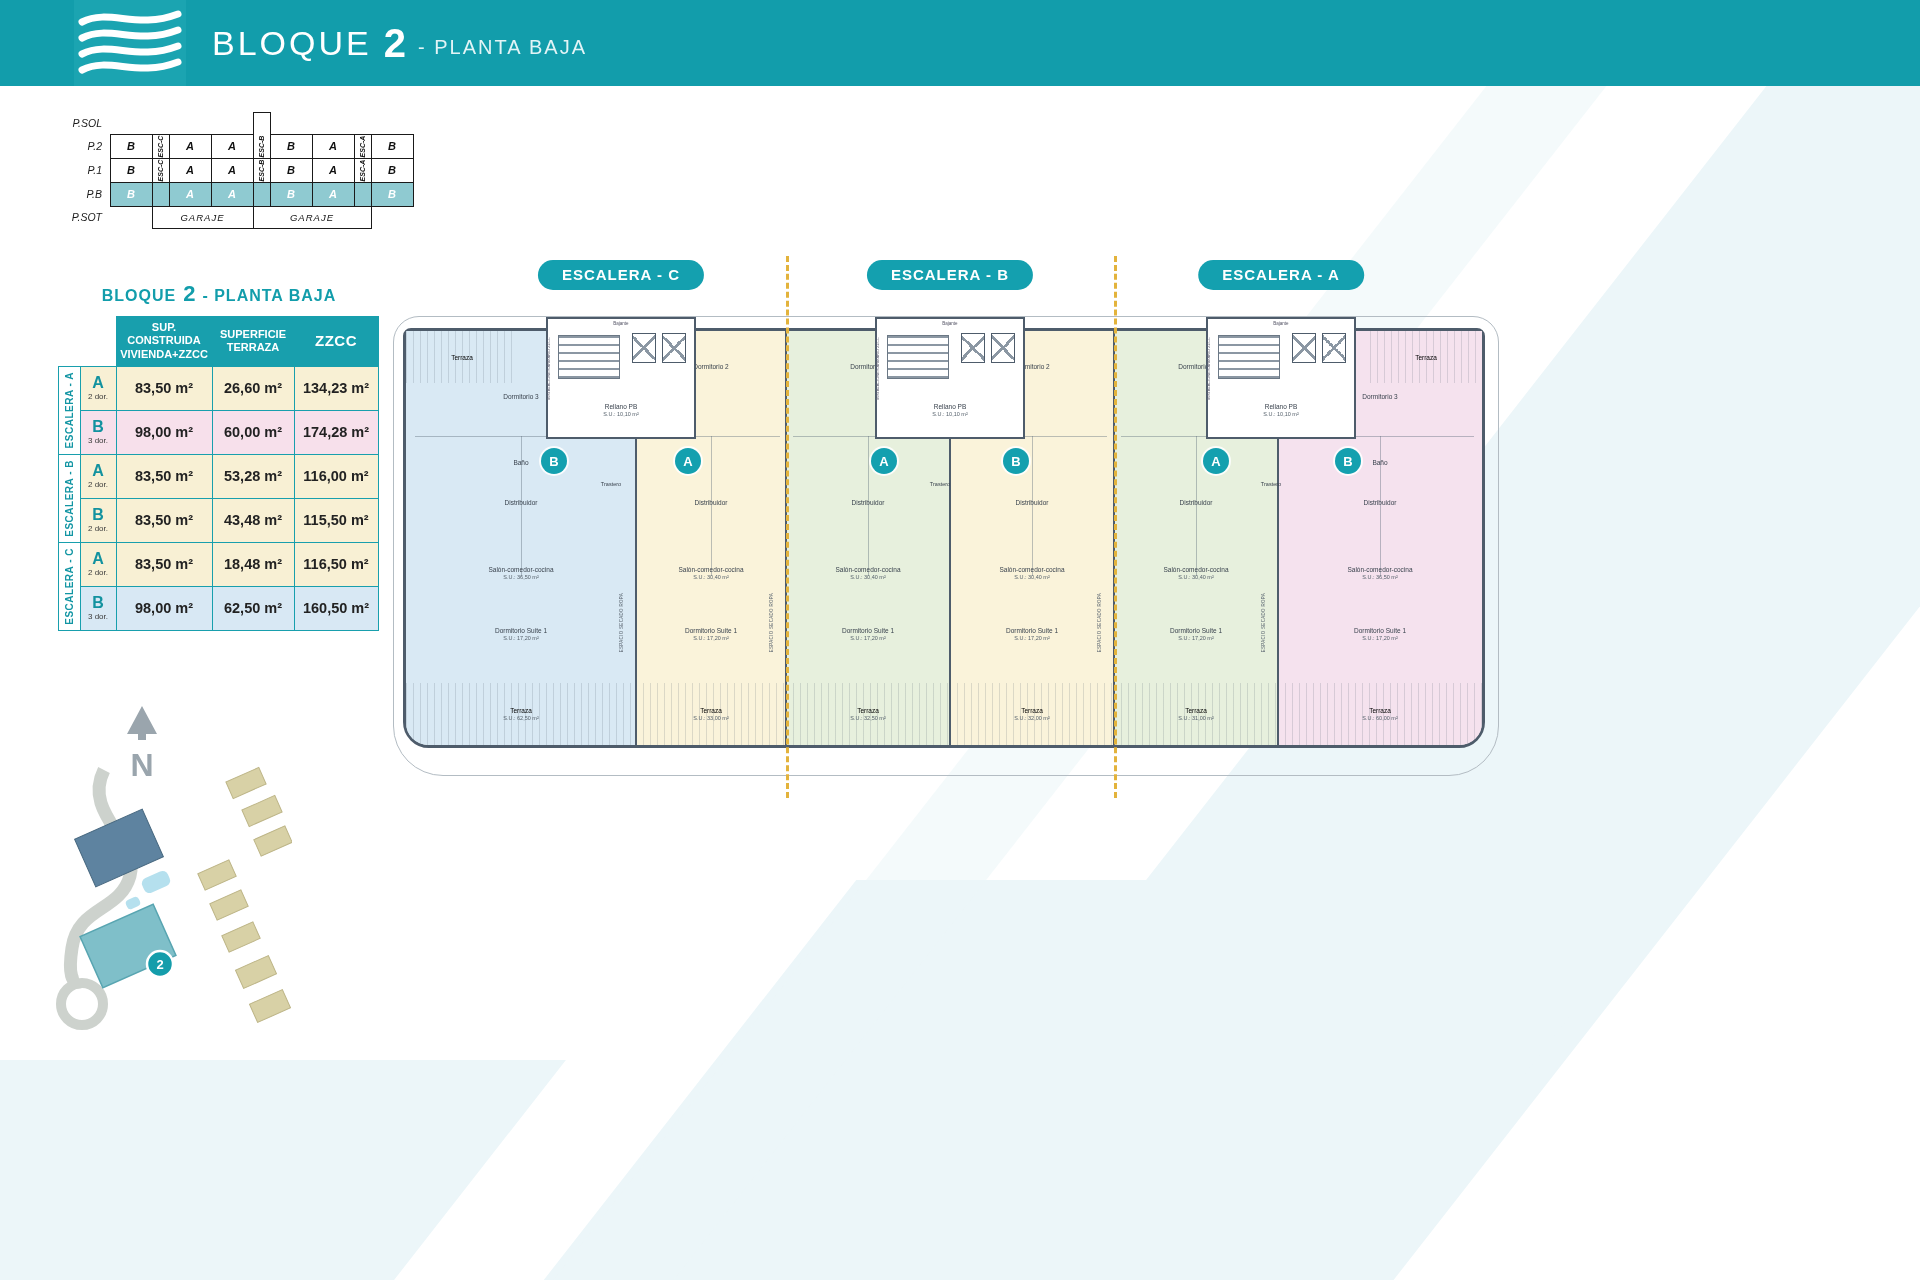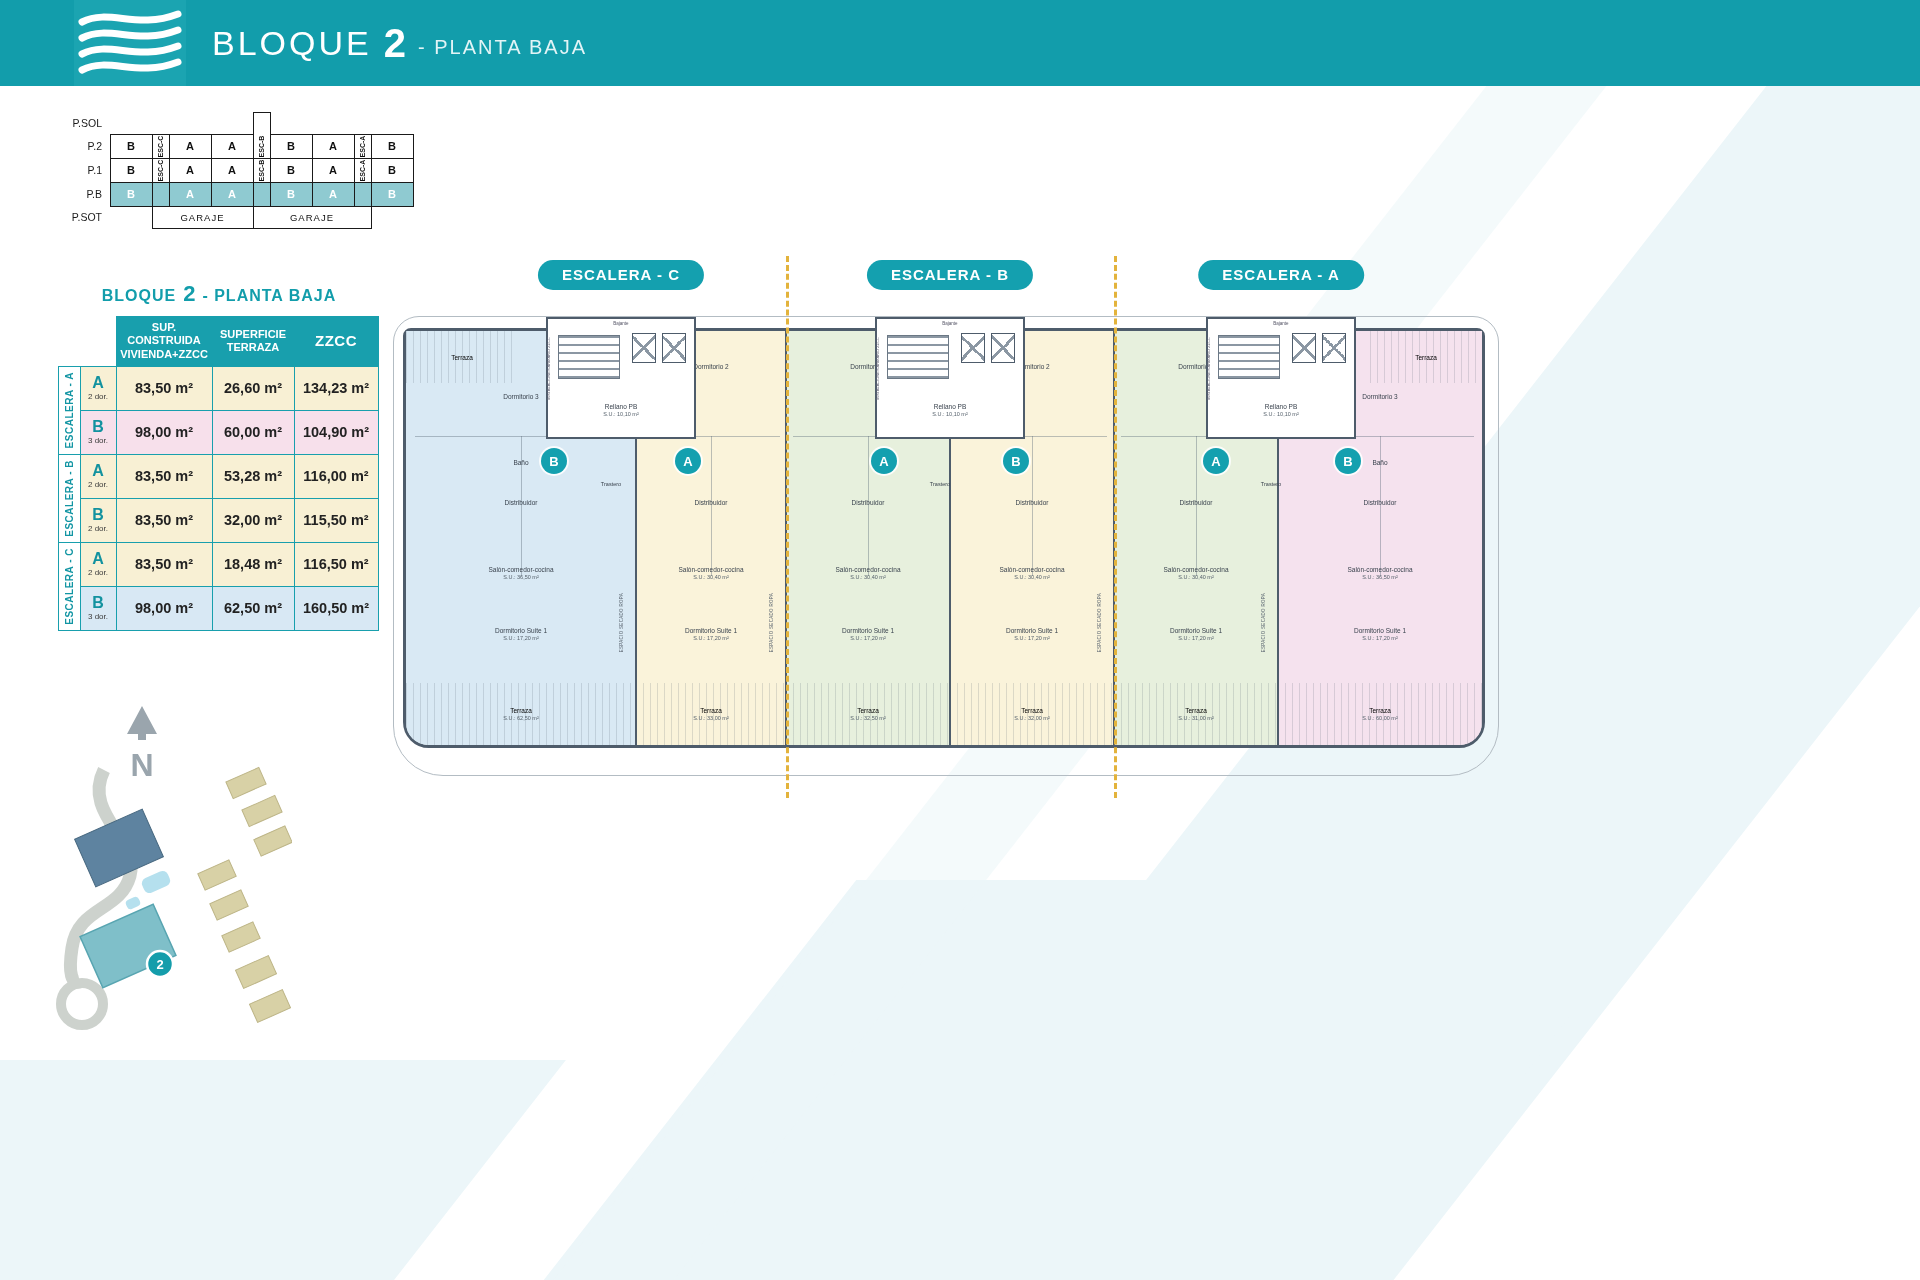--- a/index.html
+++ b/index.html
@@ -25,7 +25,7 @@
   
   .stack { position:absolute; left:64px; top:112px; display:grid; z-index:5;
            grid-template-columns:46px 42px 17px 42px 42px 17px 42px 42px 17px 42px;
-           grid-template-rows:22px 24px 24px 24px 22px; }
+           grid-template-rows:22px 24px 24px 24px 22px;font-style:italic; }
   .flab { display:flex; align-items:center; justify-content:flex-end; padding-right:8px;
           font-size:10.5px; color:#1a1a1a; }
   .sc { border:1px solid #1a1a1a; margin:-0.5px; background:#fff; display:flex; align-items:center;

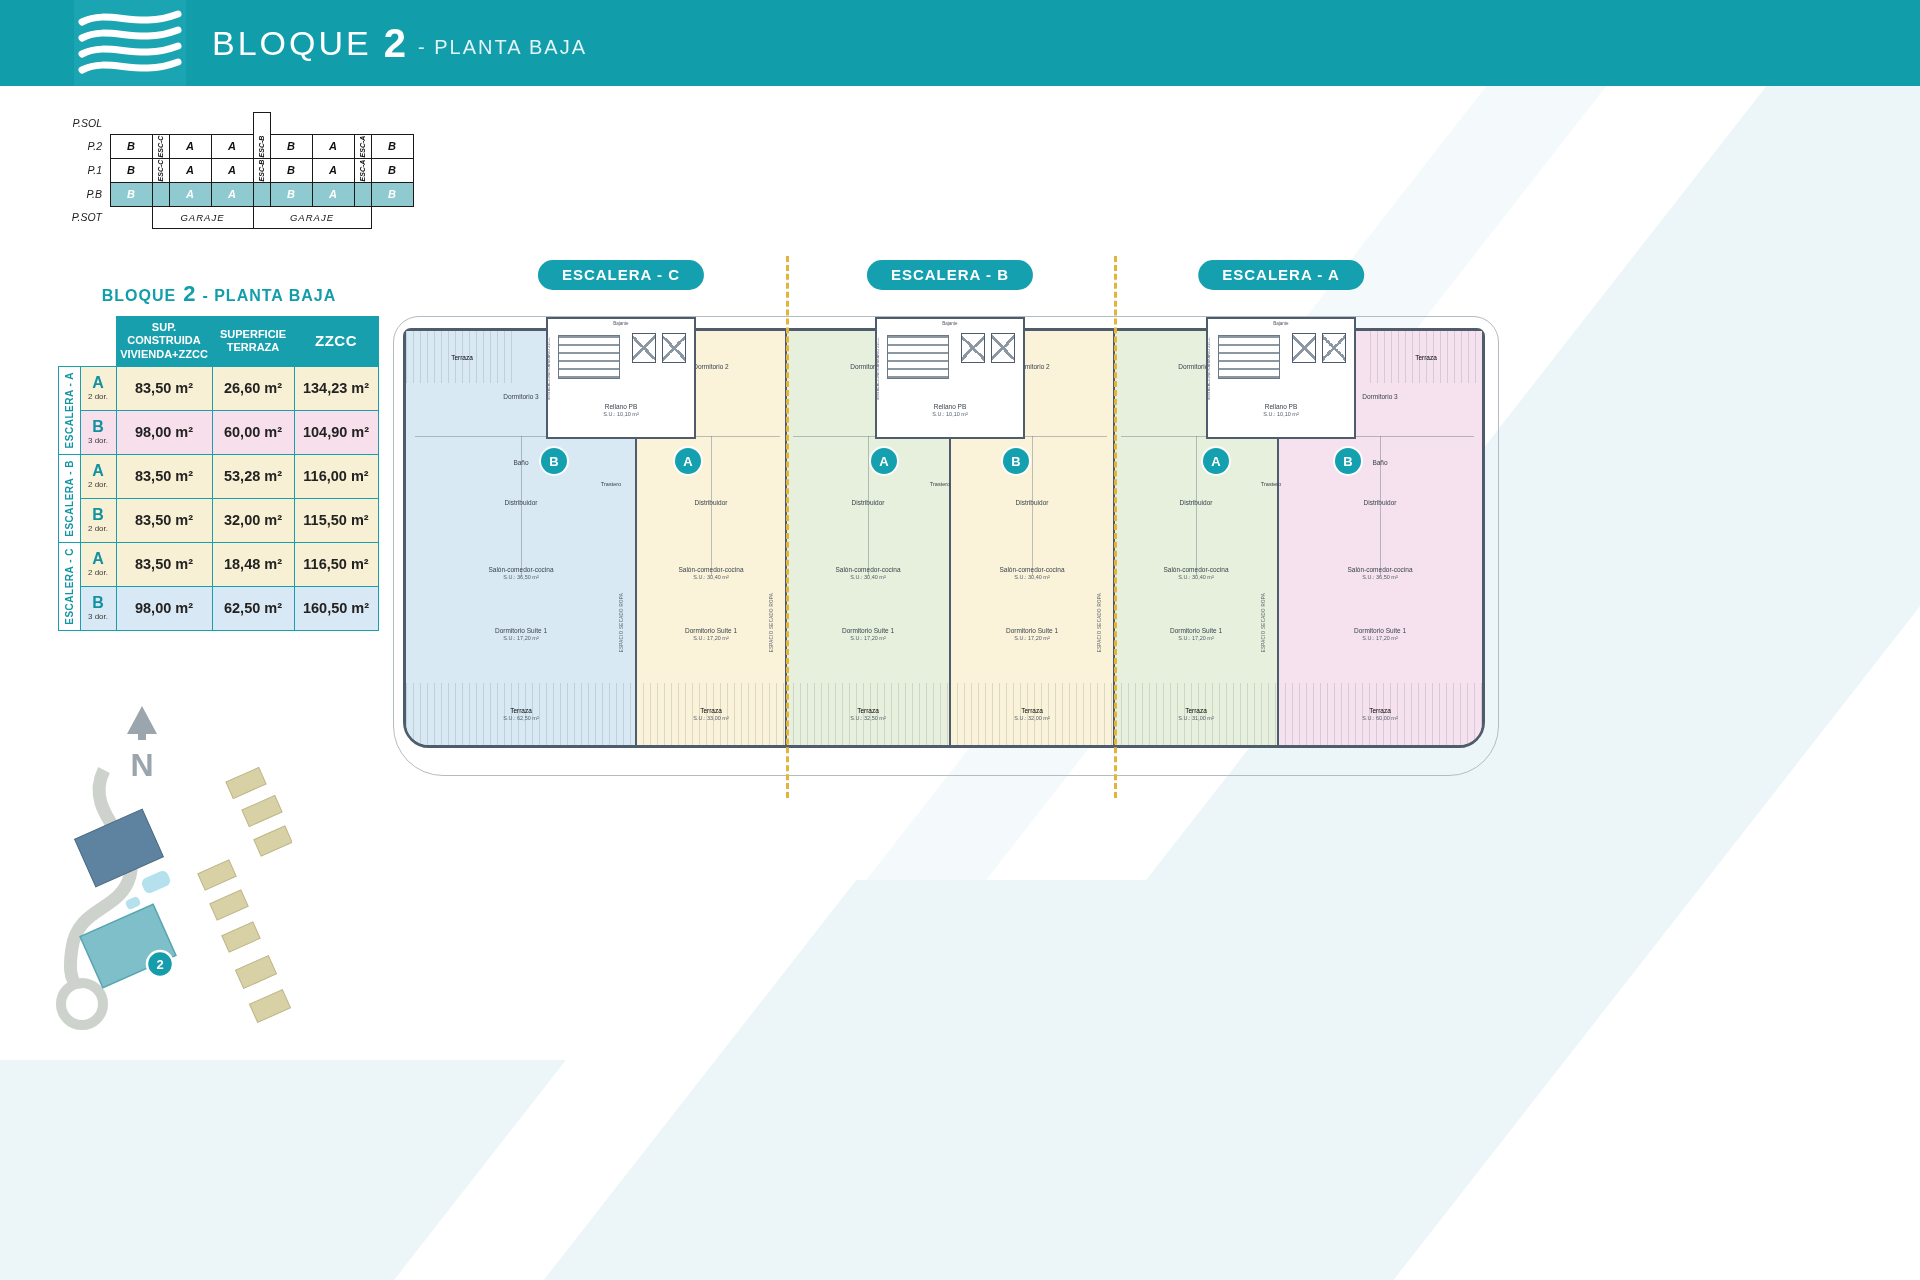--- a/index.html
+++ b/index.html
@@ -244,7 +244,7 @@
       </div>
       <div class="cell vcell row-pink" style="grid-column:3;grid-row:3">98,00 m²</div>
       <div class="cell vcell row-pink" style="grid-column:4;grid-row:3">60,00 m²</div>
-      <div class="cell vcell row-pink" style="grid-column:5;grid-row:3">104,90 m²</div>
+      <div class="cell vcell row-pink" style="grid-column:5;grid-row:3">174,28 m²</div>
 
       <div class="cell glabel" style="grid-column:1;grid-row:4 / span 2">
         <span class="vtx2">ESCALERA - B</span>

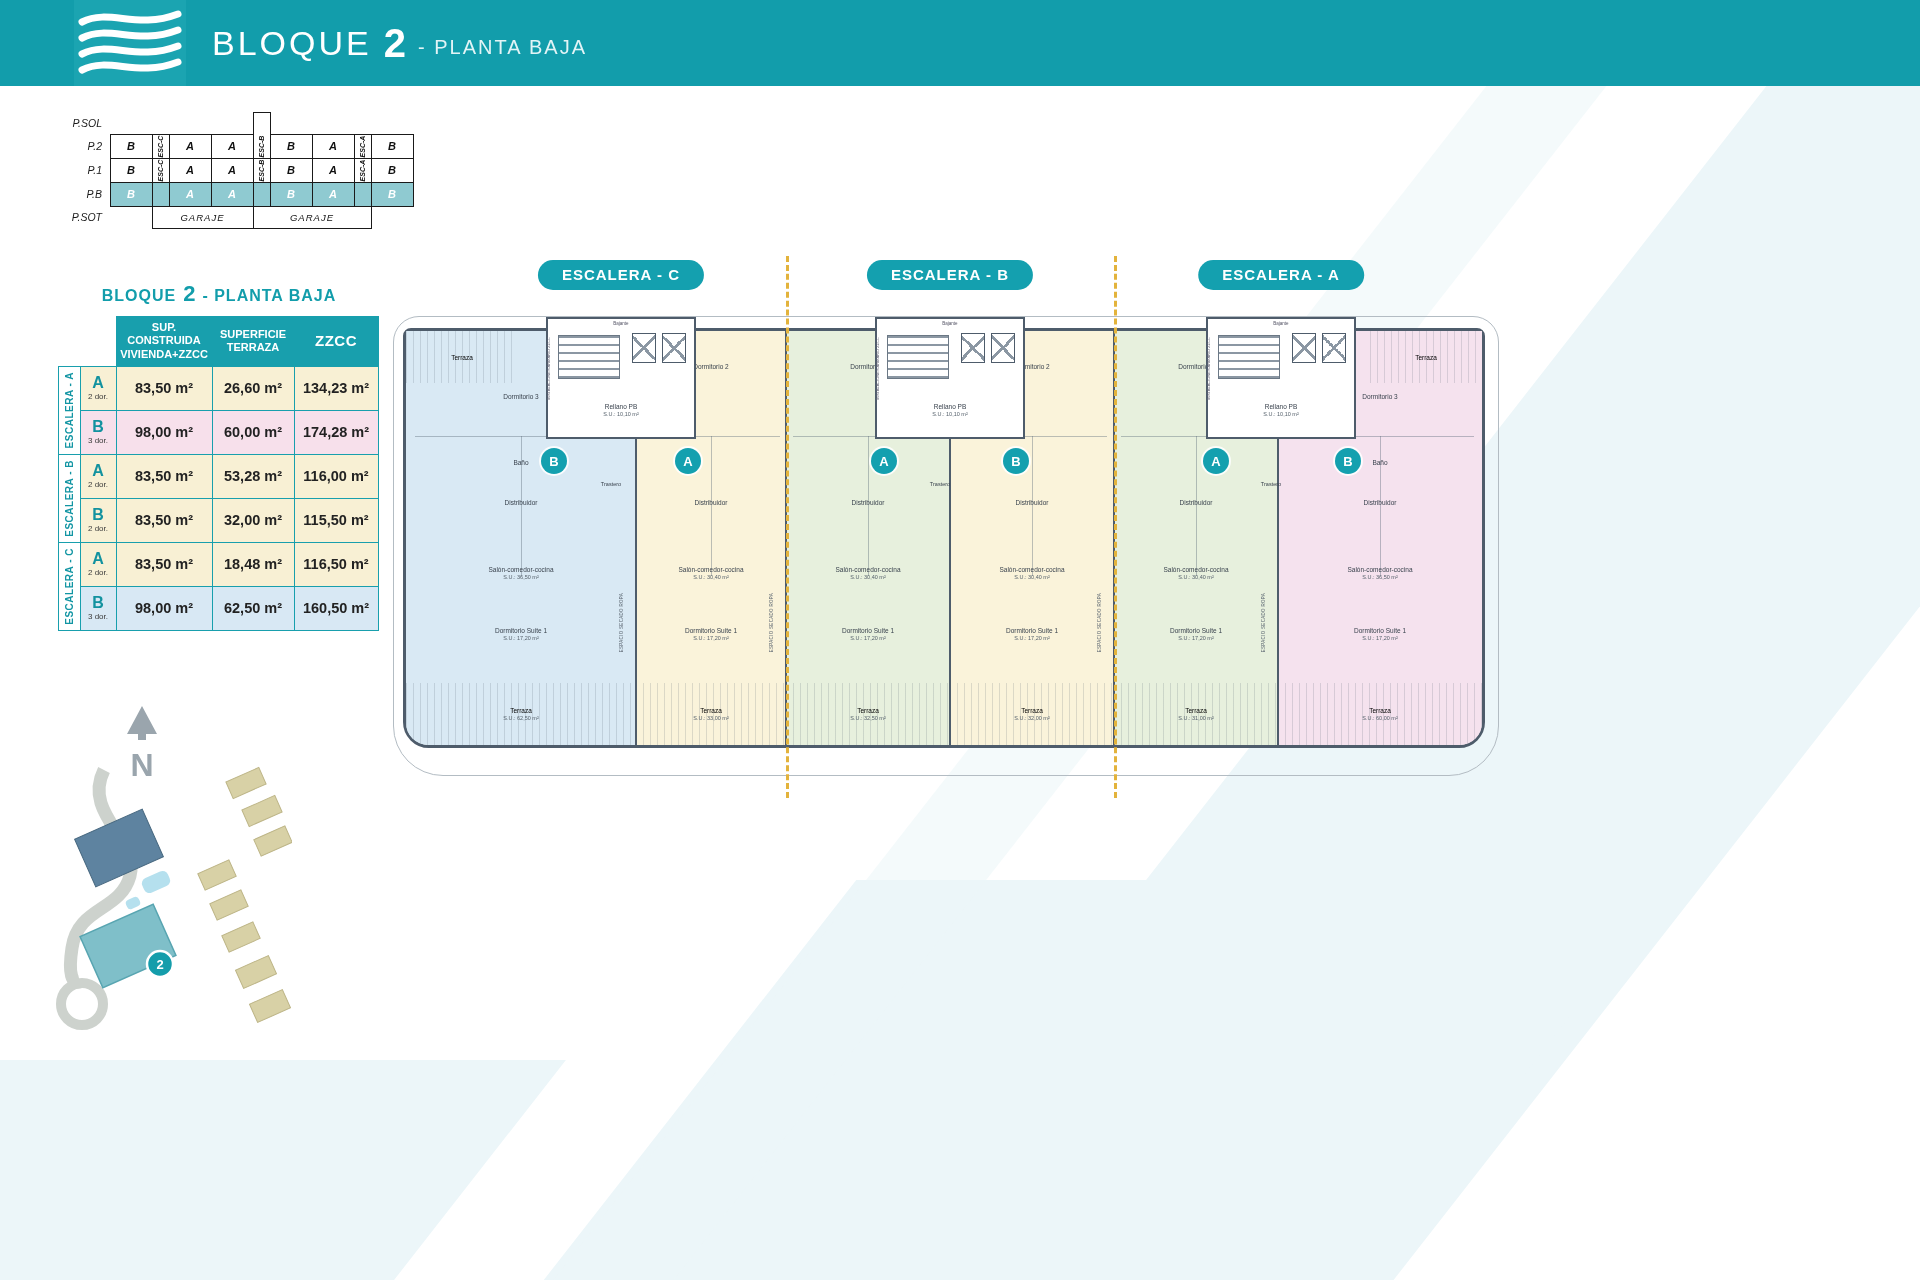--- a/index.html
+++ b/index.html
@@ -261,7 +261,7 @@
         <span class="ud">2 dor.</span>
       </div>
       <div class="cell vcell row-cream" style="grid-column:3;grid-row:5">83,50 m²</div>
-      <div class="cell vcell row-cream" style="grid-column:4;grid-row:5">32,00 m²</div>
+      <div class="cell vcell row-cream" style="grid-column:4;grid-row:5">43,48 m²</div>
       <div class="cell vcell row-cream" style="grid-column:5;grid-row:5">115,50 m²</div>
 
       <div class="cell glabel" style="grid-column:1;grid-row:6 / span 2">

